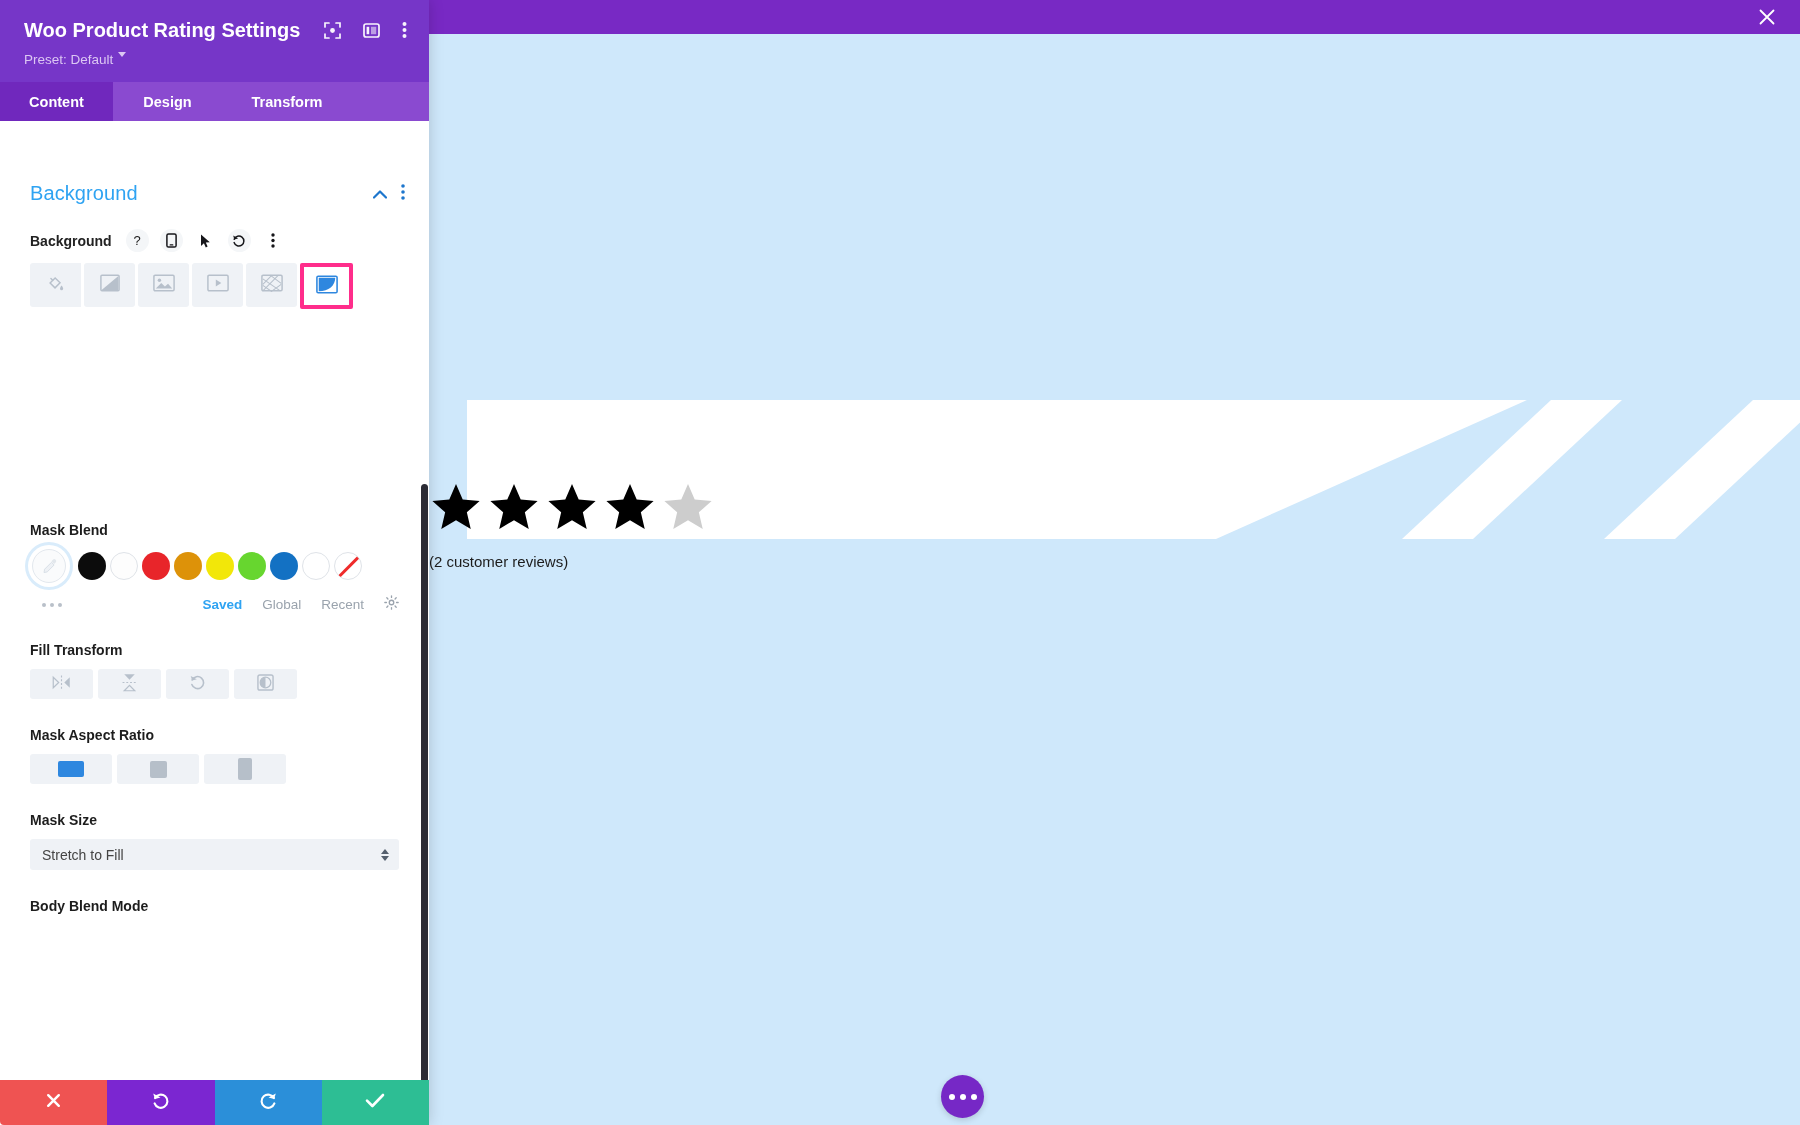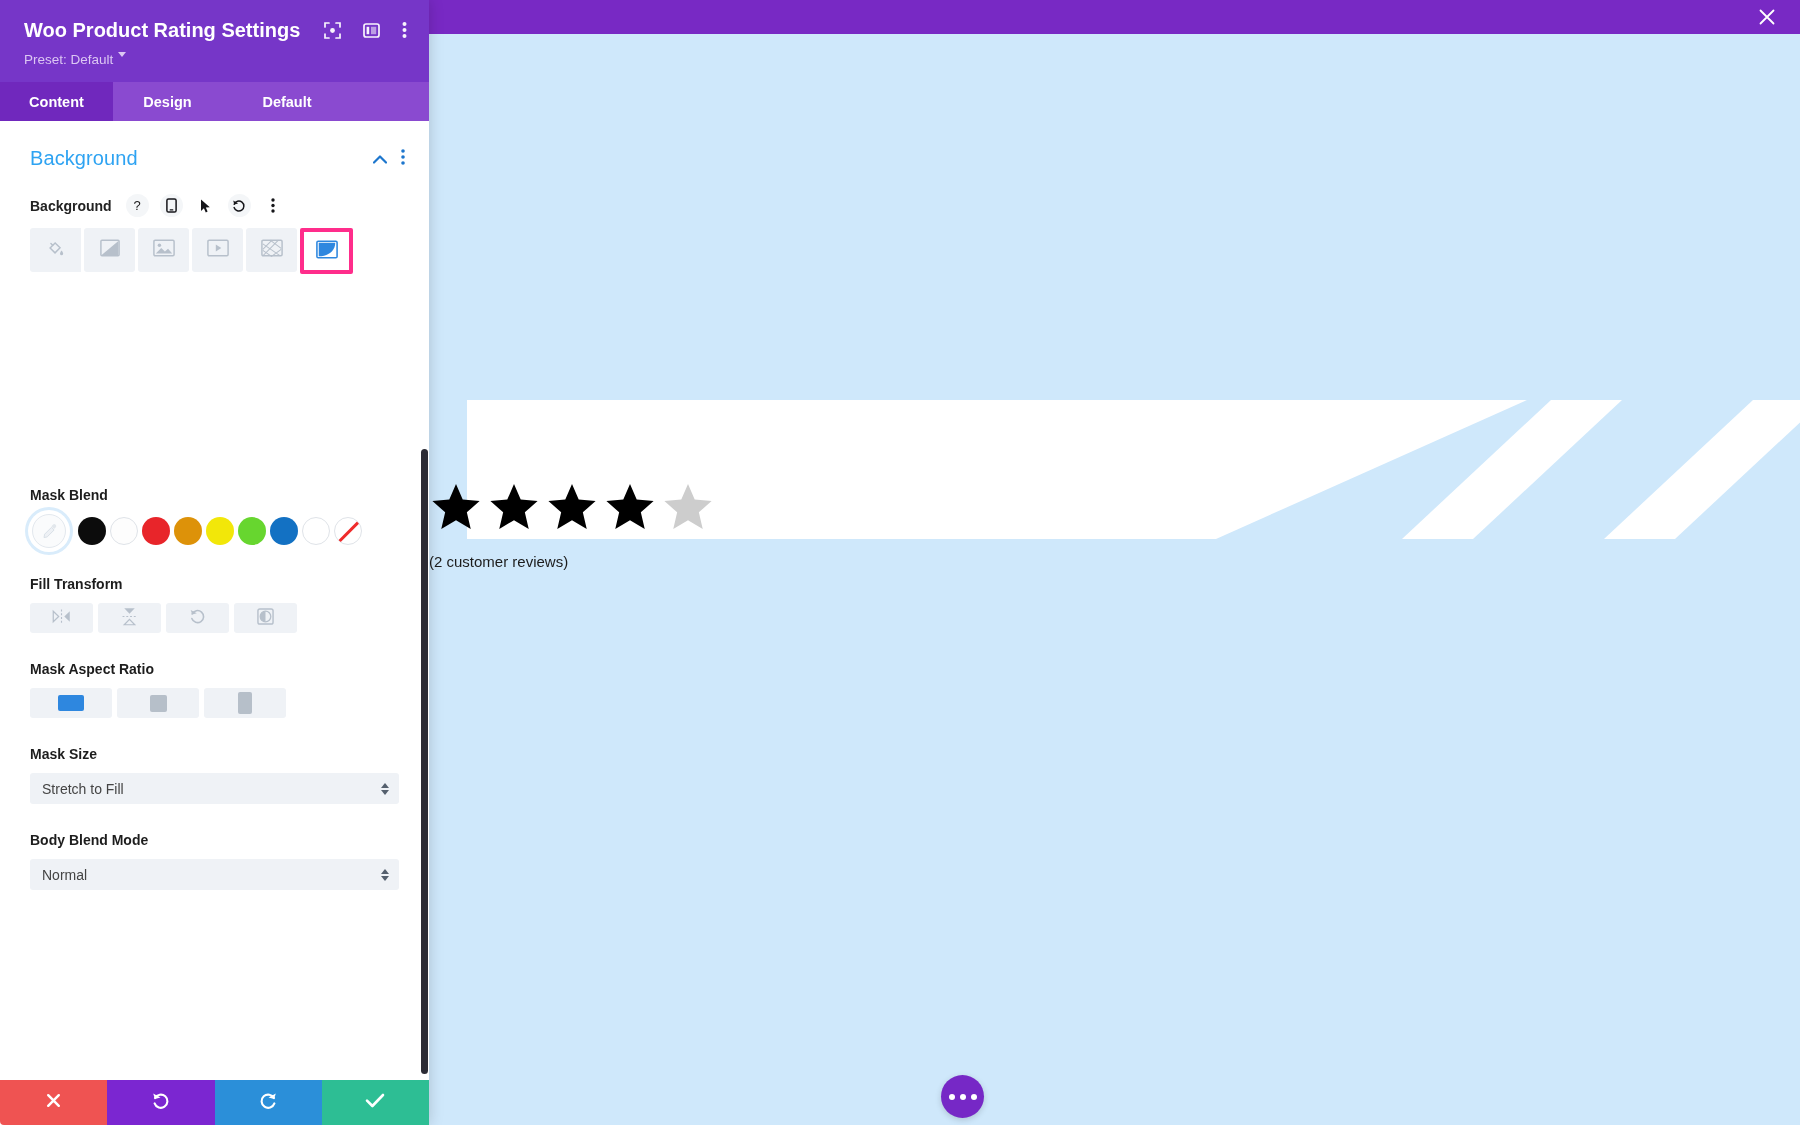--- a/index.html
+++ b/index.html
@@ -36,6 +36,7 @@
     display: flex; flex-direction: column;
     box-shadow: 0 0 14px rgba(0,0,0,.18);
     z-index: 5;
+    gap: 35px;
   }
   #panel-header {
     background: #7636c8;

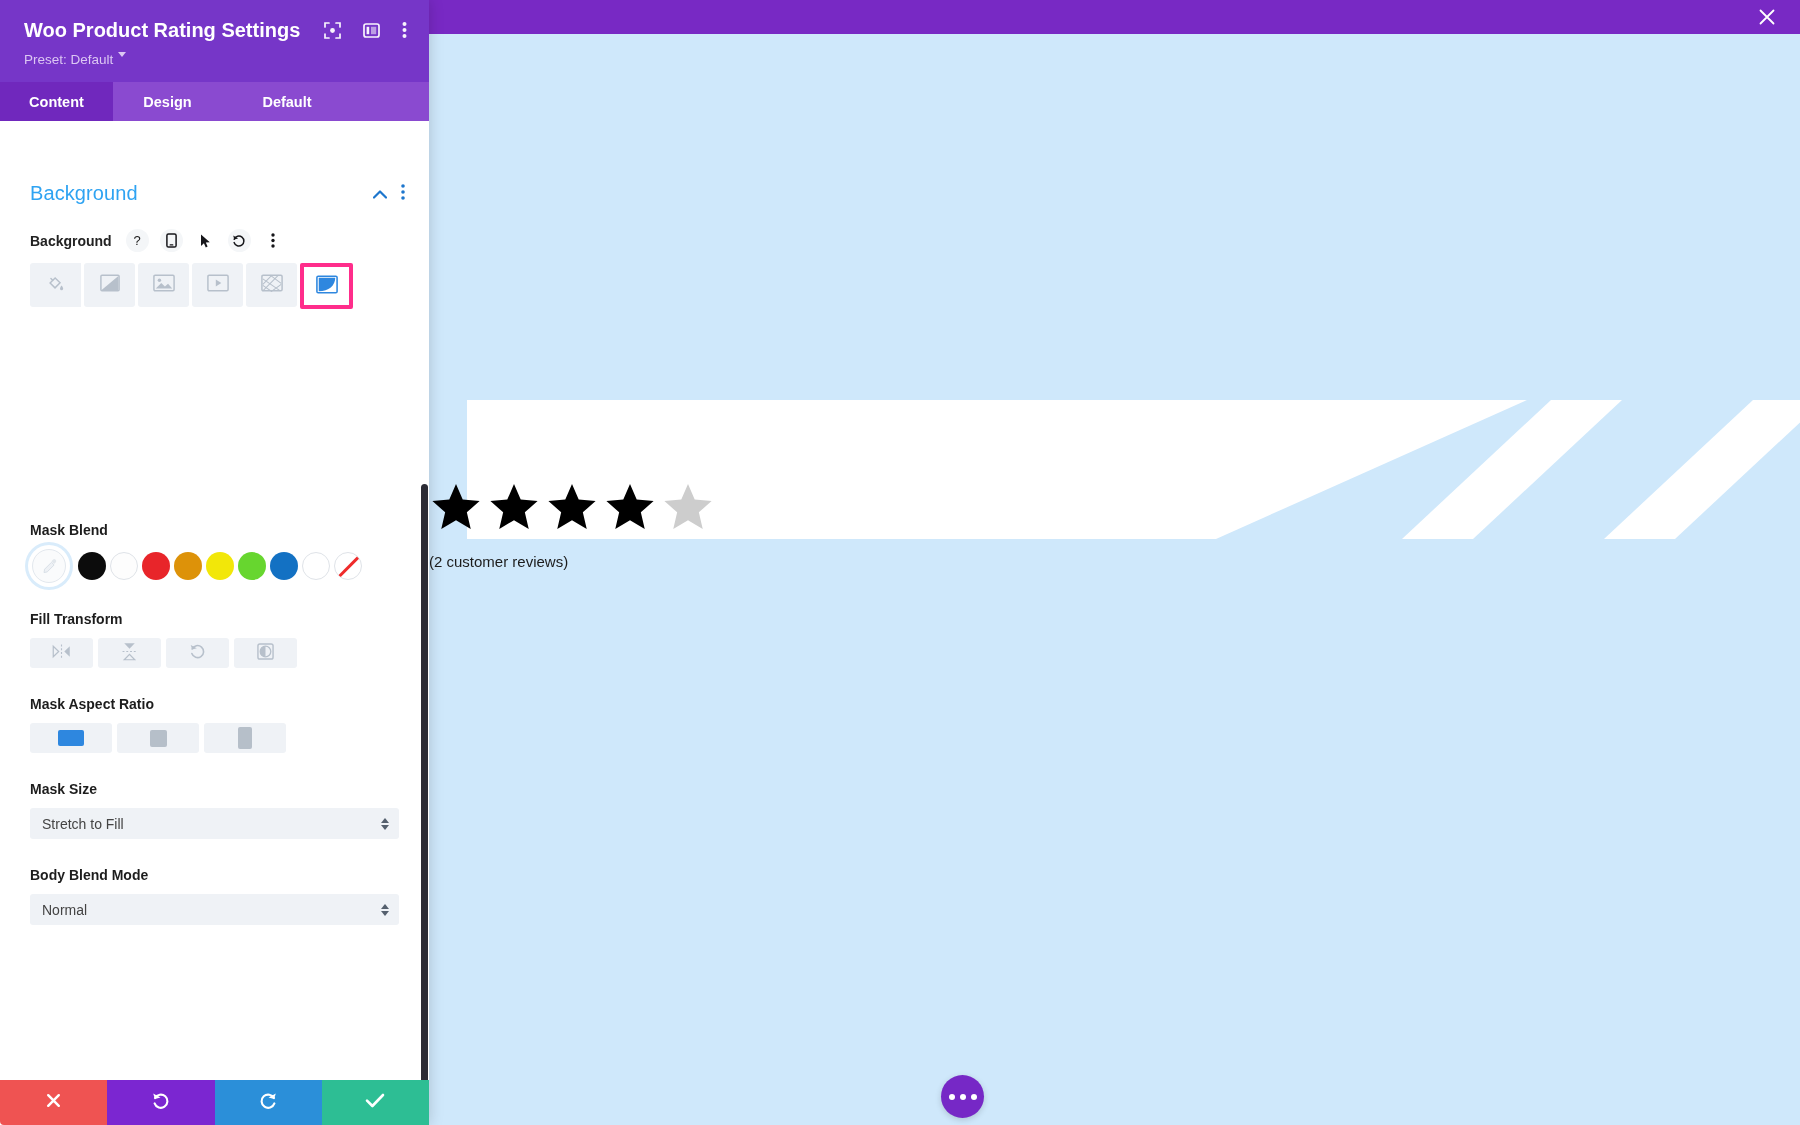--- a/index.html
+++ b/index.html
@@ -348,7 +348,7 @@
     <div id="tabs">
       <div class="tab active">Content</div>
       <div class="tab">Design</div>
-      <div class="tab">Default</div>
+      <div class="tab">Transform</div>
     </div>
   </div>
 

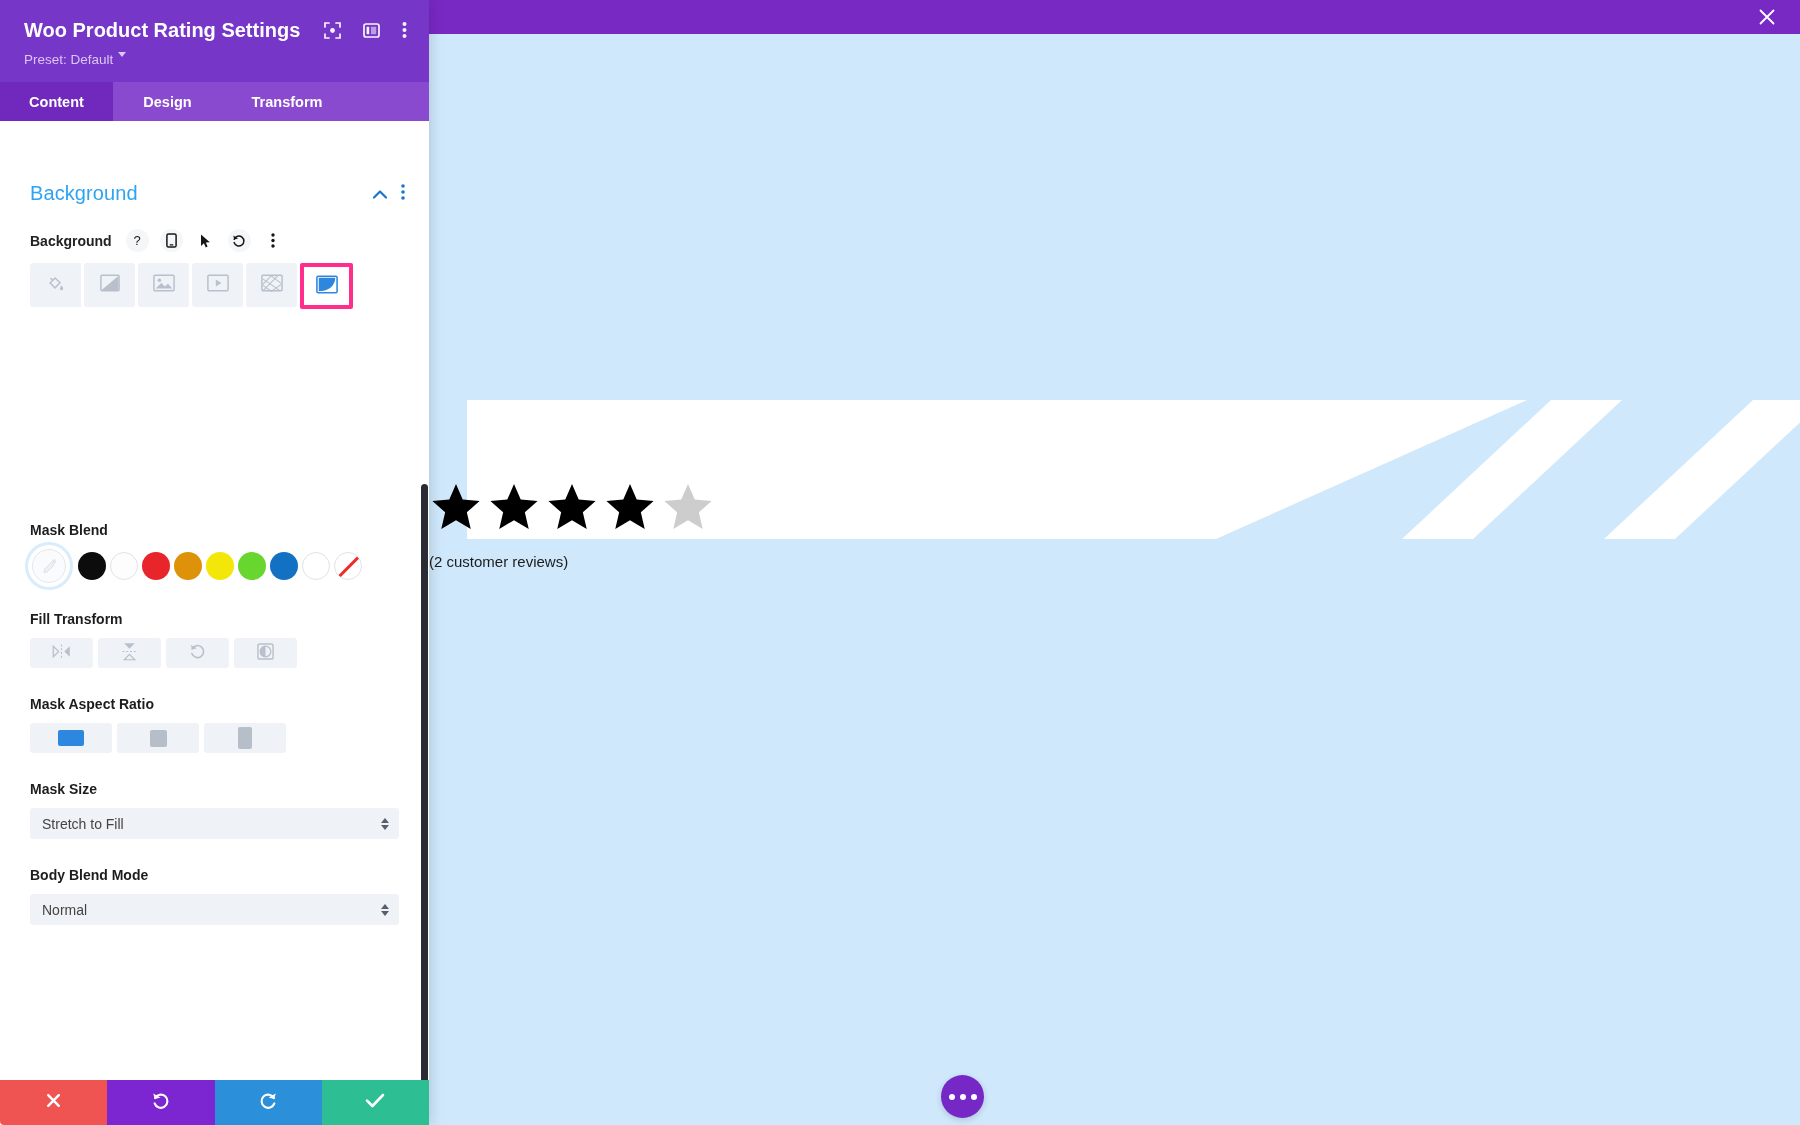--- a/index.html
+++ b/index.html
@@ -480,6 +480,26 @@
       <span class="sw none-sw"></span>
     </div>
 
+    <div id="swatch-meta">
+      <span id="dots3">
+          <i></i>
+          <i></i>
+          <i></i>
+        </span>
+      <span class="pal-tabs">
+        <span class="pal-tab active">Saved</span>
+        <span class="pal-tab">Global</span>
+        <span class="pal-tab">Recent</span>
+        <span>
+          <svg width="15" height="15" viewBox="0 0 16 16">
+            <circle cx="8" cy="8" r="2.4" stroke="#9aa3ad" stroke-width="1.4" fill="none"></circle>
+            <g stroke="#9aa3ad" stroke-width="1.4" stroke-linecap="round">
+              <path d="M8 .9 V2.6 M8 13.4 V15.1 M.9 8 H2.6 M13.4 8 H15.1 M3 3 L4.2 4.2 M11.8 11.8 L13 13 M13 3 L11.8 4.2 M4.2 11.8 L3 13"></path>
+            </g>
+          </svg>
+        </span>
+      </span>
+    </div>
 
     <div class="group-label">Fill Transform</div>
     <div id="transform-row">

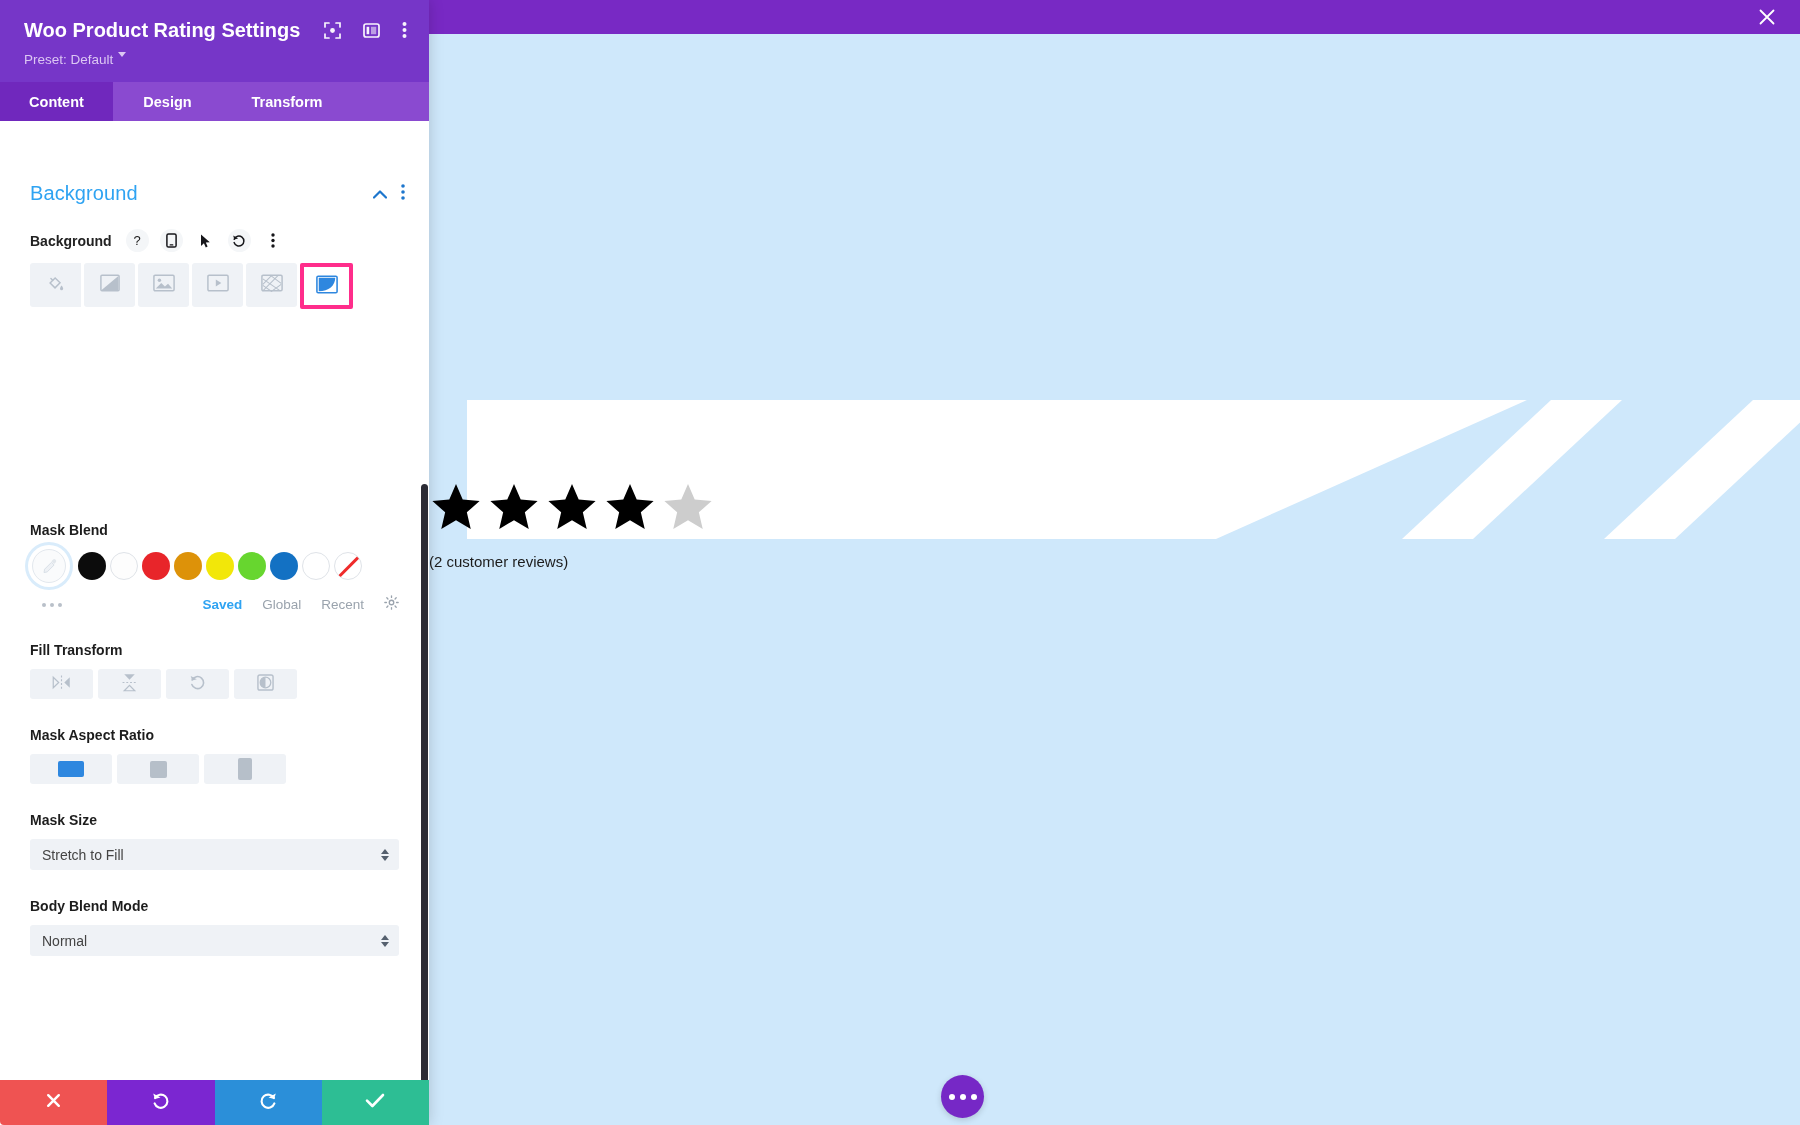--- a/index.html
+++ b/index.html
@@ -563,13 +563,6 @@
     </div>
 
     <div class="group-label">Body Blend Mode</div>
-    <div class="ctl-select">
-      <span class="val">Normal</span>
-      <span class="spin">
-          <i class="up"></i>
-          <i class="dn"></i>
-        </span>
-    </div>
 
     <div id="scroll-track">
       <div id="scroll-thumb"></div>

